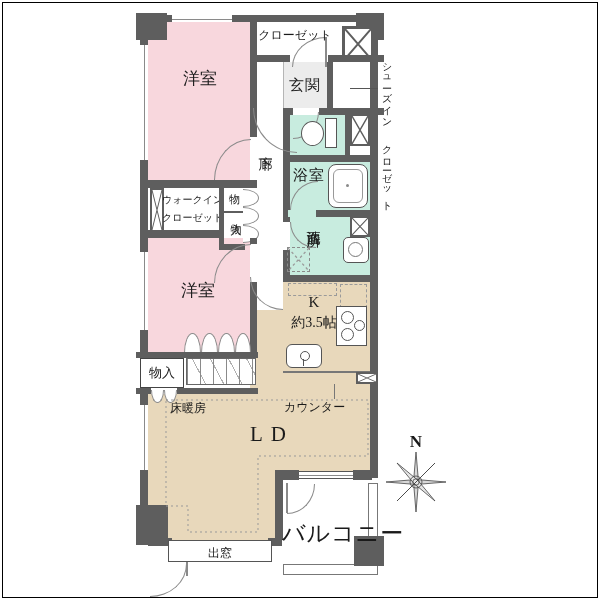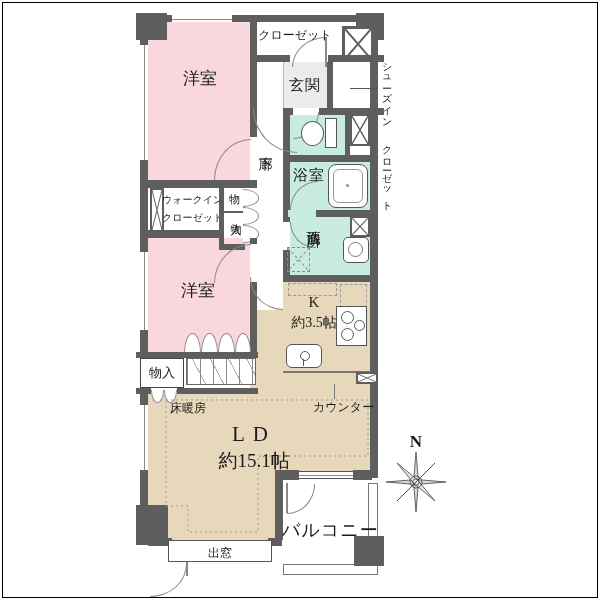--- a/index.html
+++ b/index.html
@@ -230,7 +230,7 @@
     <div>約3.5帖</div>
   </div>
   <div class="lbl" style="left:170px;top:400px;font-size:12px;">床暖房</div>
-  <div class="lbl" style="left:313px;top:399px;font-size:12px;">カウンター</div>
+  <div class="lbl" style="left:284px;top:399px;font-size:12px;">カウンター</div>
   <div class="lbl ctr" style="left:184px;top:420px;width:140px;line-height:1.35;">
     <div style="font-size:21px;letter-spacing:8px;">LD</div>
     <div style="font-size:19px;">約15.1帖</div>

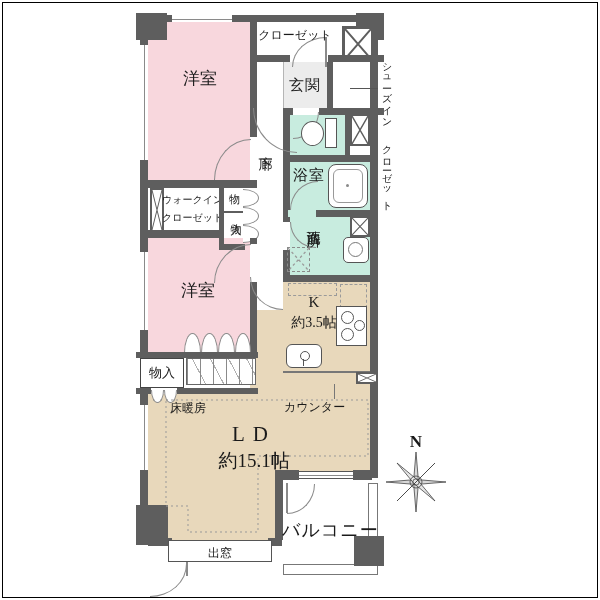--- a/index.html
+++ b/index.html
@@ -231,7 +231,7 @@
   </div>
   <div class="lbl" style="left:170px;top:400px;font-size:12px;">床暖房</div>
   <div class="lbl" style="left:284px;top:399px;font-size:12px;">カウンター</div>
-  <div class="lbl ctr" style="left:184px;top:420px;width:140px;line-height:1.35;">
+  <div class="lbl ctr" style="left:202px;top:420px;width:140px;line-height:1.35;">
     <div style="font-size:21px;letter-spacing:8px;">LD</div>
     <div style="font-size:19px;">約15.1帖</div>
   </div>

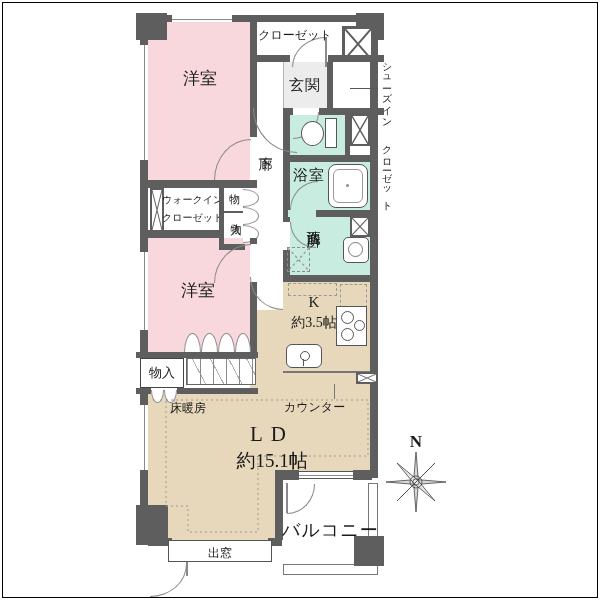--- a/index.html
+++ b/index.html
@@ -233,7 +233,6 @@
   <div class="lbl" style="left:284px;top:399px;font-size:12px;">カウンター</div>
   <div class="lbl ctr" style="left:202px;top:420px;width:140px;line-height:1.35;">
     <div style="font-size:21px;letter-spacing:8px;">LD</div>
-    <div style="font-size:19px;">約15.1帖</div>
   </div>
   <div class="lbl" style="left:282px;top:518px;font-size:18px;letter-spacing:1px;">バルコニー</div>
   <div class="lbl ctr" style="left:198px;top:545px;width:44px;font-size:12px;">出窓</div>

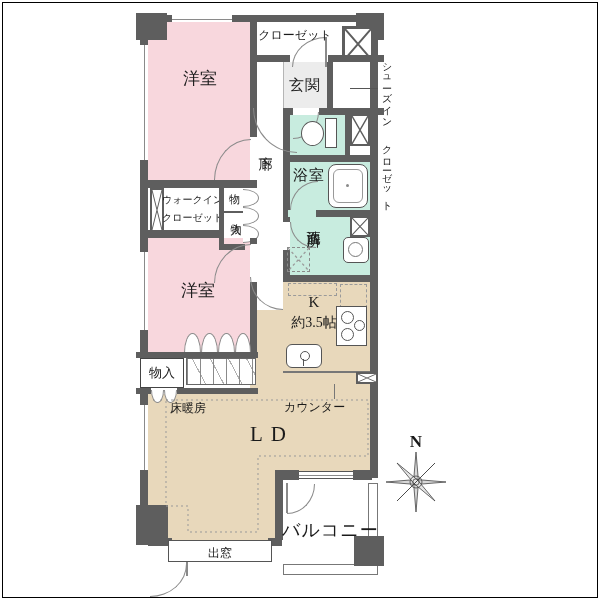--- a/index.html
+++ b/index.html
@@ -234,7 +234,7 @@
   <div class="lbl ctr" style="left:202px;top:420px;width:140px;line-height:1.35;">
     <div style="font-size:21px;letter-spacing:8px;">LD</div>
   </div>
-  <div class="lbl" style="left:282px;top:518px;font-size:18px;letter-spacing:1px;">バルコニー</div>
+  <div class="lbl" style="left:282px;top:518px;font-size:23px;letter-spacing:1px;">バルコニー</div>
   <div class="lbl ctr" style="left:198px;top:545px;width:44px;font-size:12px;">出窓</div>
 
 </div>

